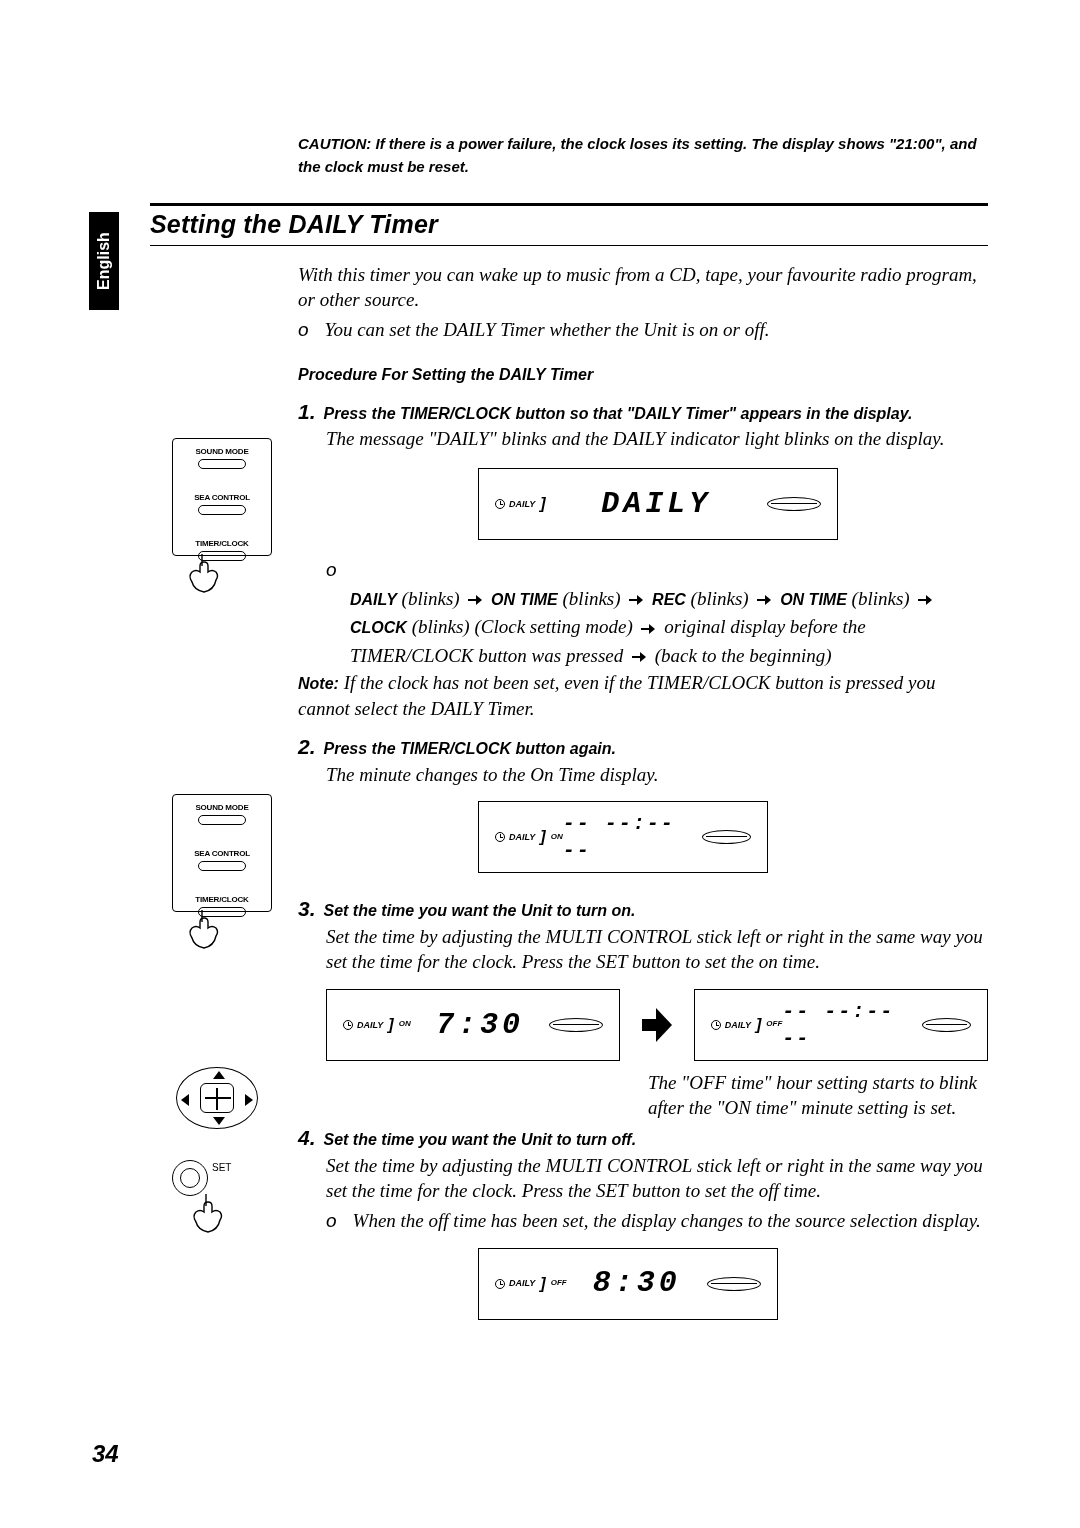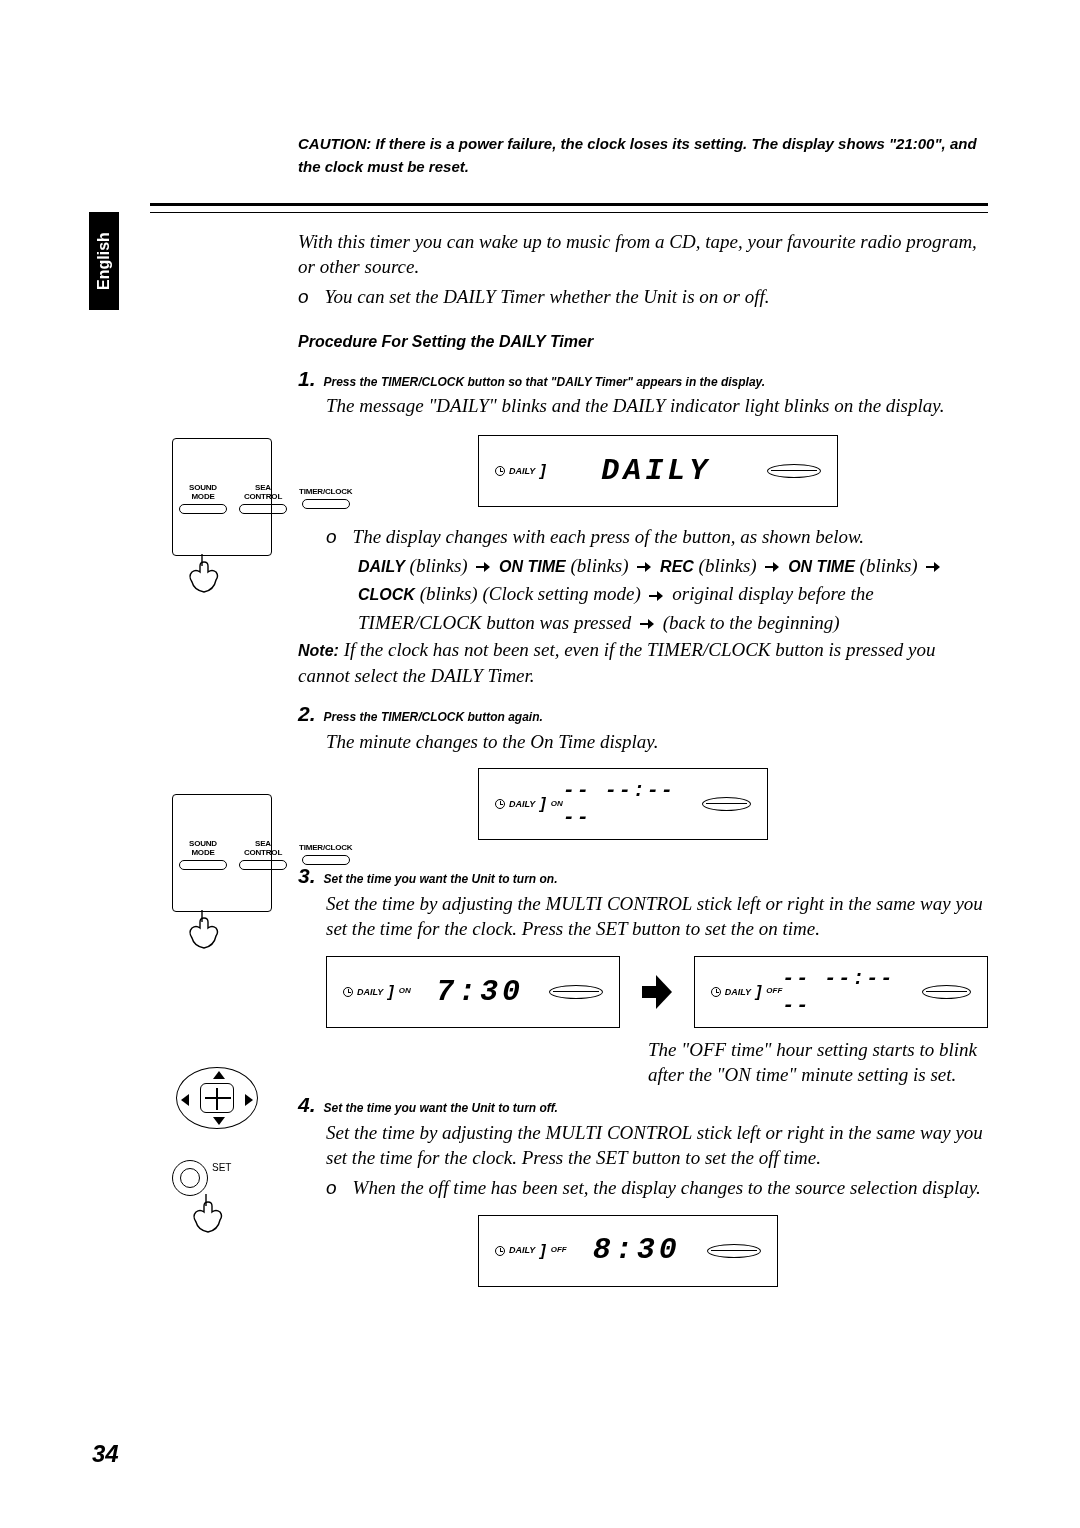--- a/index.html
+++ b/index.html
@@ -192,6 +192,7 @@
     <div class="caution">CAUTION: If there is a power failure, the clock loses its setting. The display shows "21:00", and the clock must be reset.</div>
 
     <hr class="hr-thick">
+    <h2>Setting the DAILY Timer</h2>
     <hr class="hr-thin">
 
     <div class="body-col">

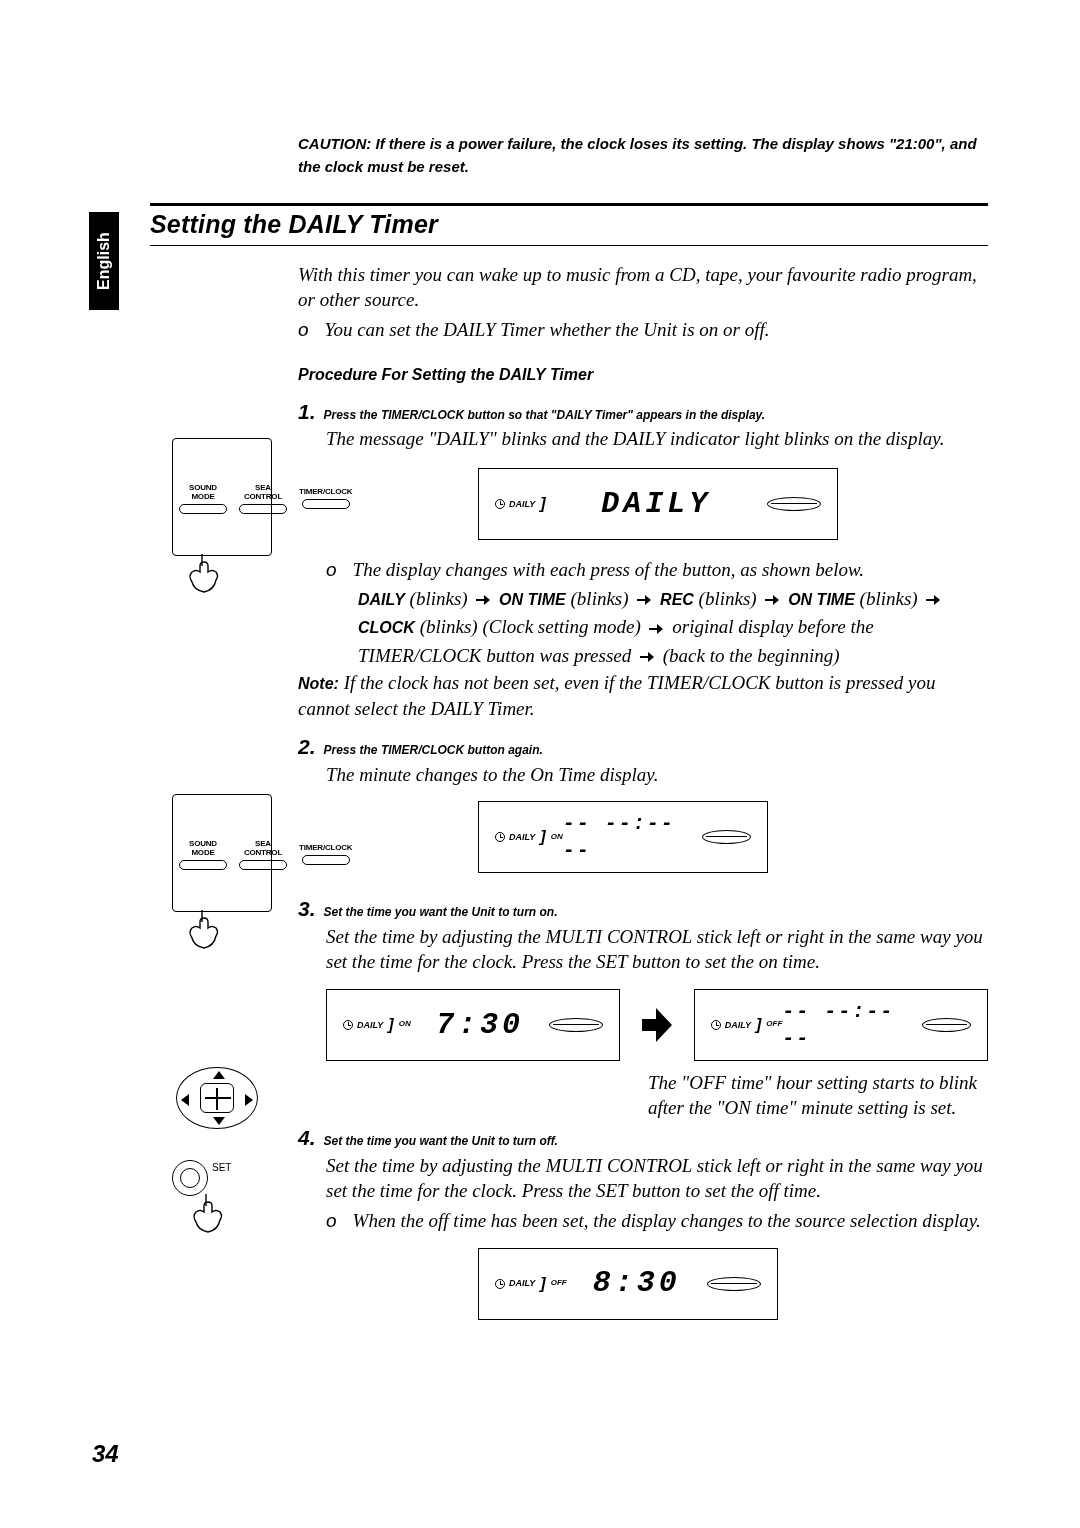--- a/index.html
+++ b/index.html
@@ -32,7 +32,7 @@
   .step { margin-top: 12px; }
   .step-head { display: flex; align-items: baseline; gap: 8px; }
   .step-num { font-family: Arial, Helvetica, sans-serif; font-weight: bold; font-size: 21px; }
-  .step-title { font-family: Arial, Helvetica, sans-serif; font-weight: bold; font-size: 12px; }
+  .step-title { font-family: Arial, Helvetica, sans-serif; font-weight: bold; font-size: 16px; }
   .step-body { margin-left: 28px; font-size: 19px; line-height: 1.35; }
   
   .display-box {

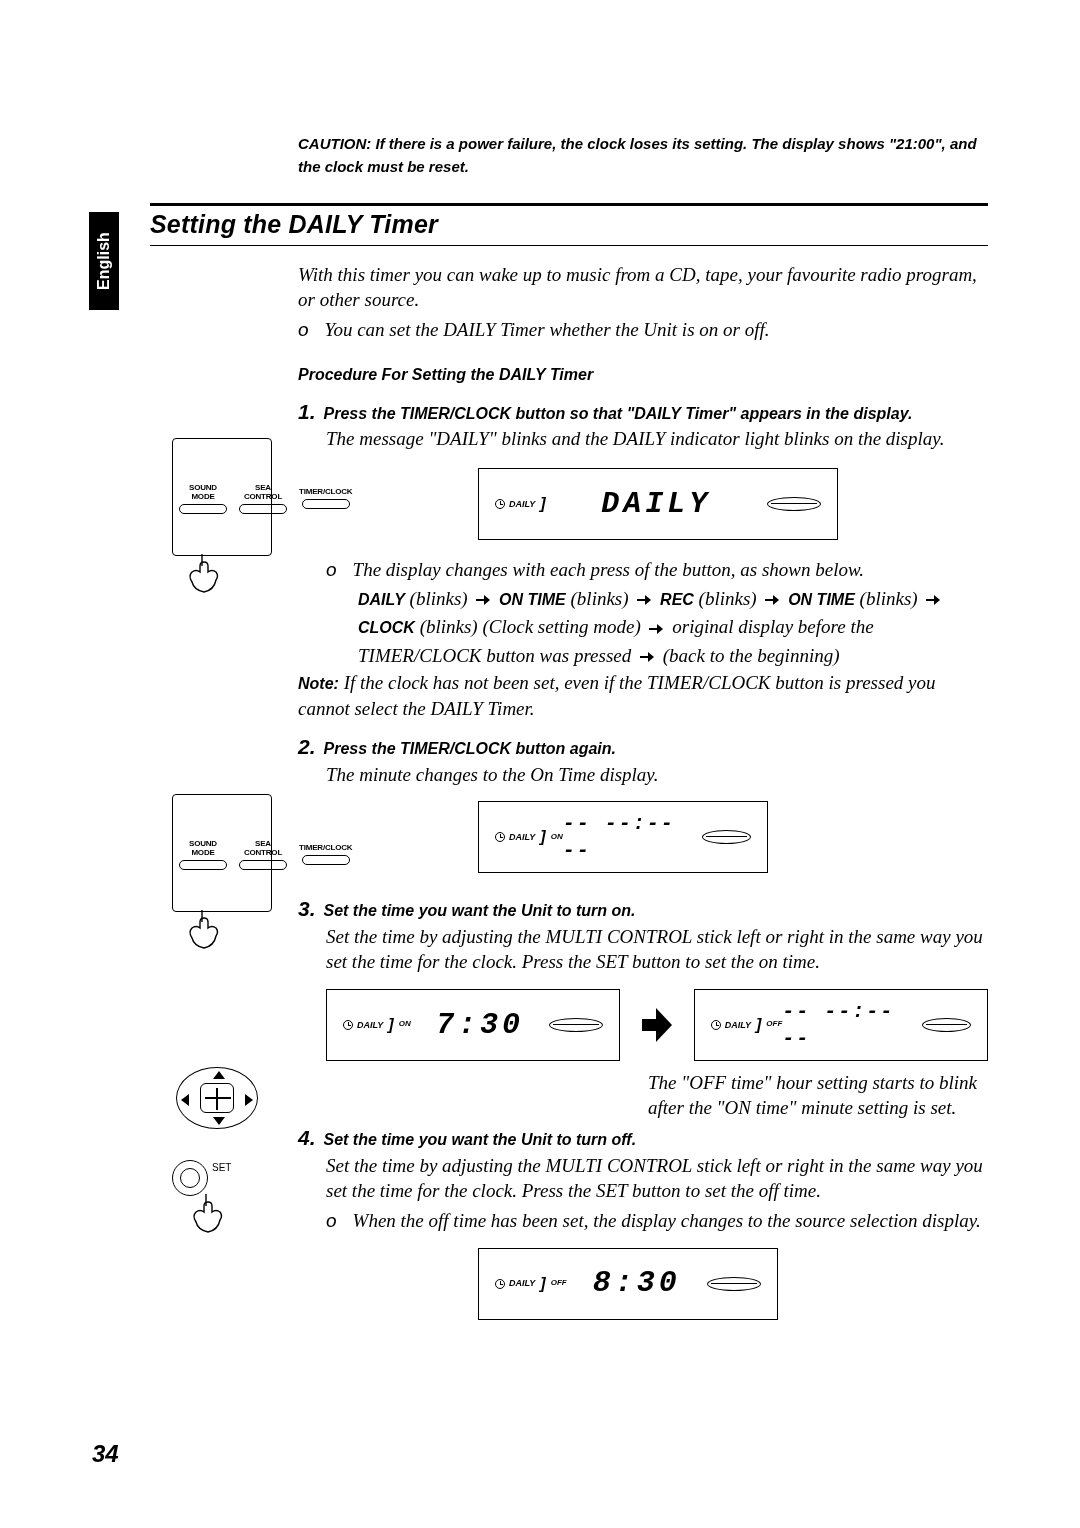--- a/index.html
+++ b/index.html
@@ -75,7 +75,7 @@
   
   
   .illus { position: absolute; left: 172px; width: 100px; }
-  .remote-box { border: 1.2px solid #000; border-radius: 4px; height: 118px; padding: 8px 6px 6px 6px; display:flex; flex-direction:row; align-items:center; gap: 12px; }
+  .remote-box { border: 1.2px solid #000; border-radius: 4px; height: 118px; padding: 8px 6px 6px 6px; display:flex; flex-direction:column; align-items:center; gap: 24px; }
   .blabel { font-family: Arial, Helvetica, sans-serif; font-size: 8px; font-weight: bold; text-align:center; letter-spacing:-0.2px; }
   .pill { width: 48px; height: 10px; border: 1.2px solid #000; border-radius: 5px; }
   .block { display:flex; flex-direction:column; align-items:center; gap:3px; }

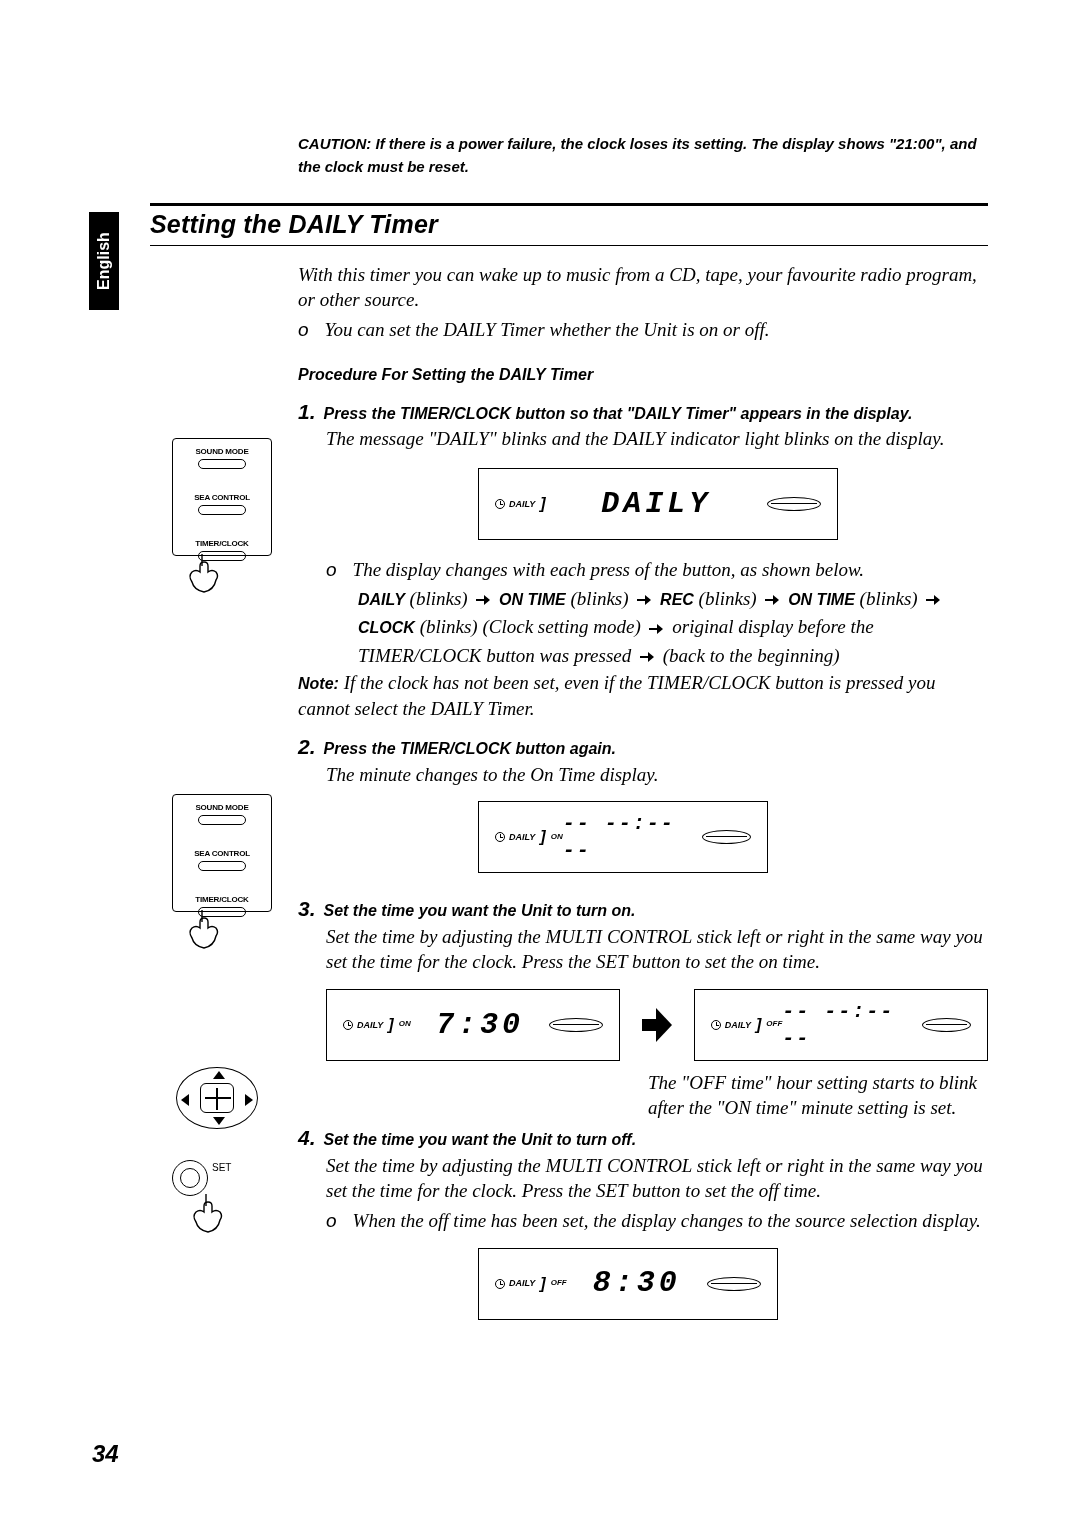--- a/index.html
+++ b/index.html
@@ -227,7 +227,6 @@
         <div class="flow">
           <div class="bullet-row">
             <span class="m">o</span>
-            <span>The display changes with each press of the button, as shown below.</span>
           </div>
           <div style="margin-left:32px;">
             <b>DAILY</b><span> (blinks) </span><span class="arrow-sm"></span>

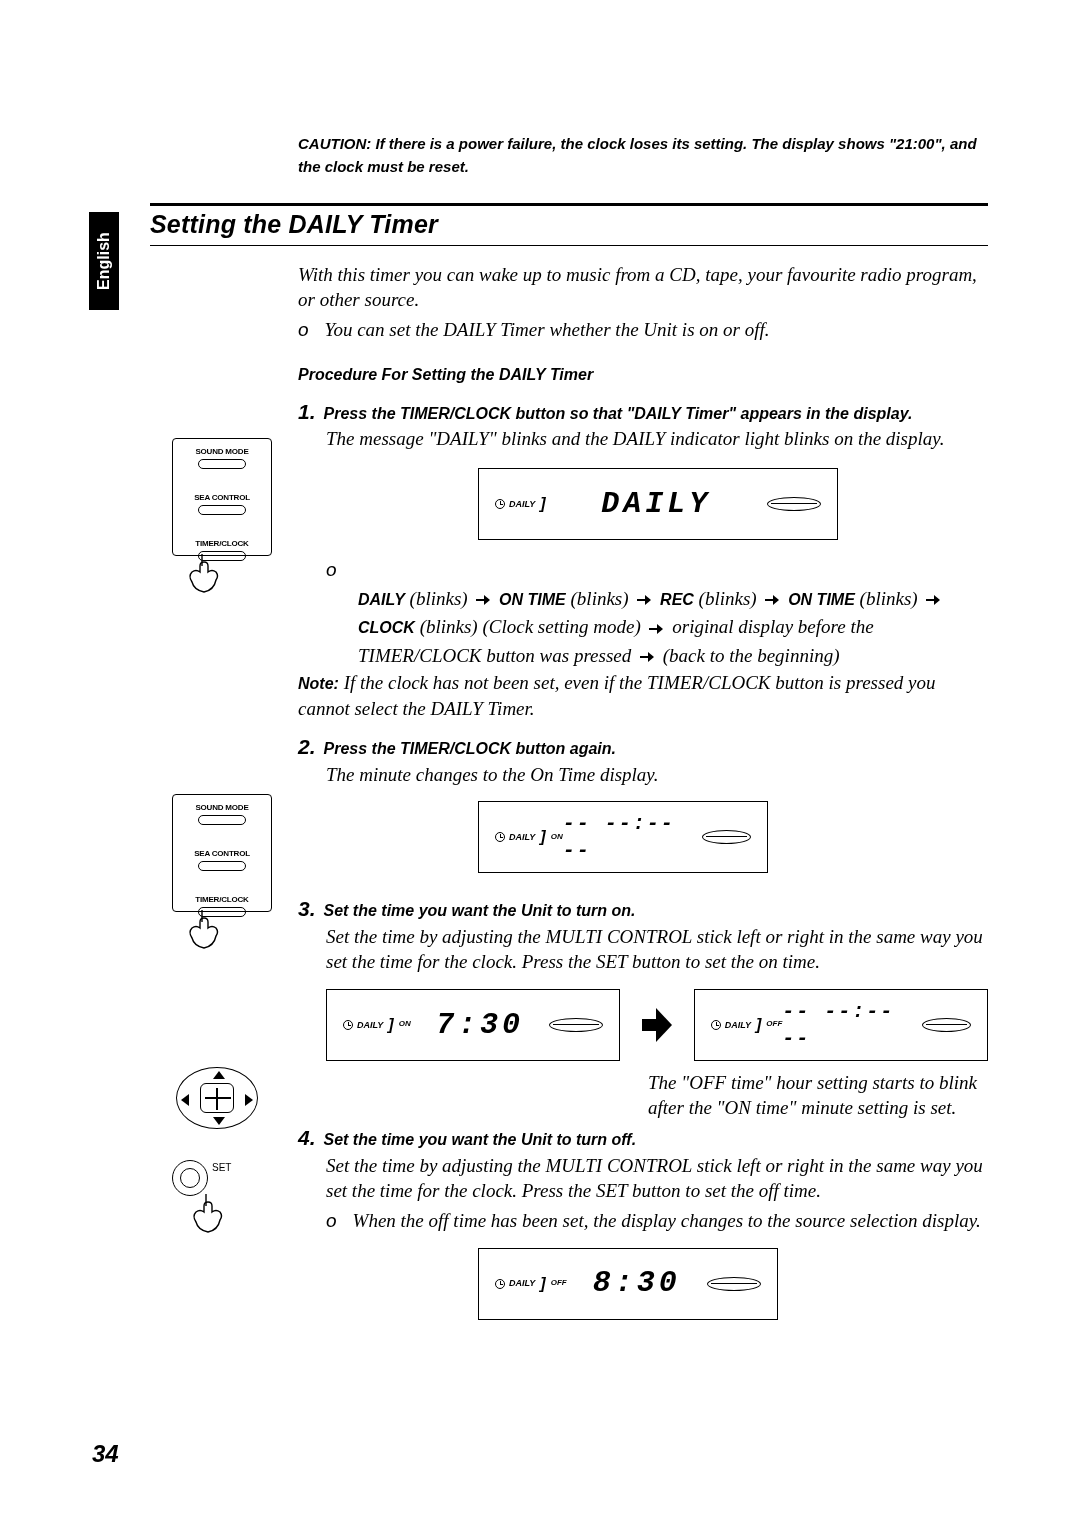--- a/index.html
+++ b/index.html
@@ -228,7 +228,7 @@
           <div class="bullet-row">
             <span class="m">o</span>
           </div>
-          <div style="margin-left:32px;">
+          <div style="margin-left:24px;">
             <b>DAILY</b><span> (blinks) </span><span class="arrow-sm"></span>
             <b>ON TIME</b><span> (blinks) </span><span class="arrow-sm"></span>
             <b>REC</b><span> (blinks) </span><span class="arrow-sm"></span>

